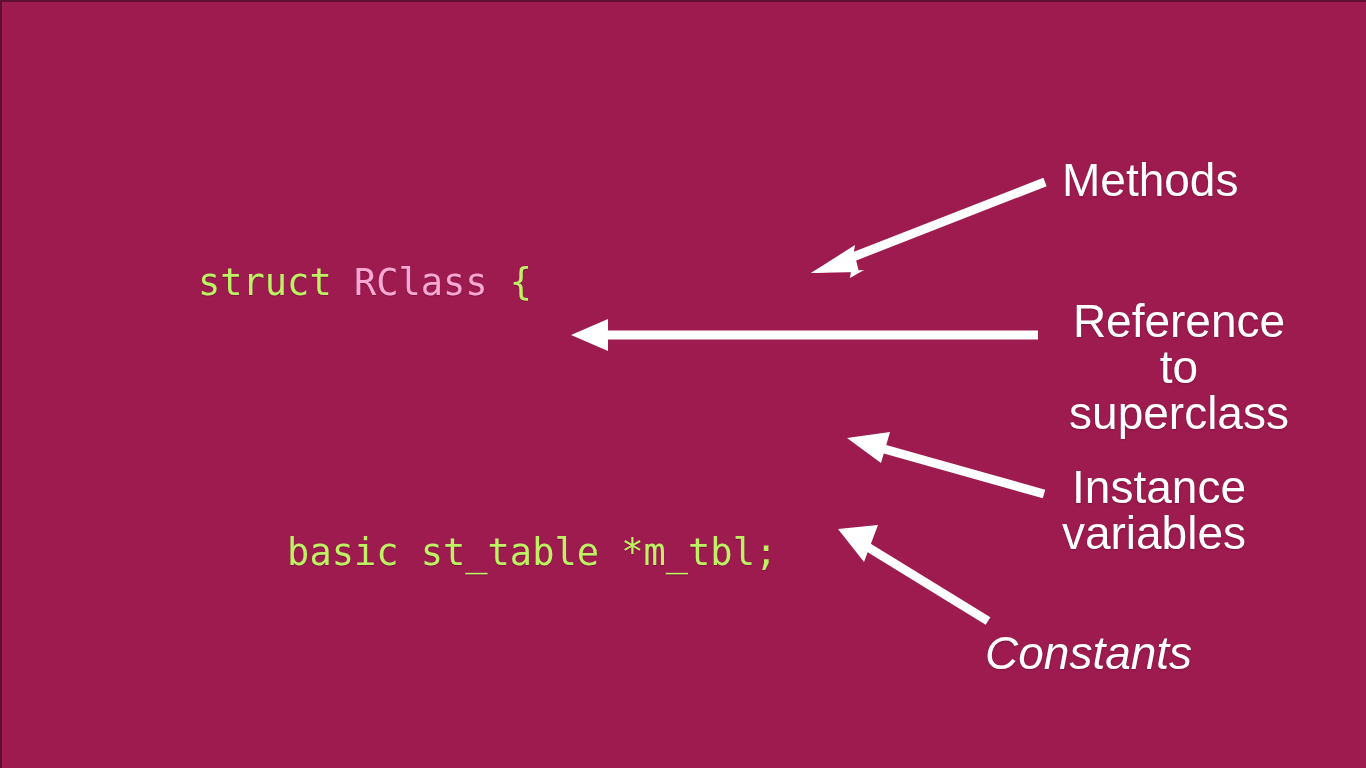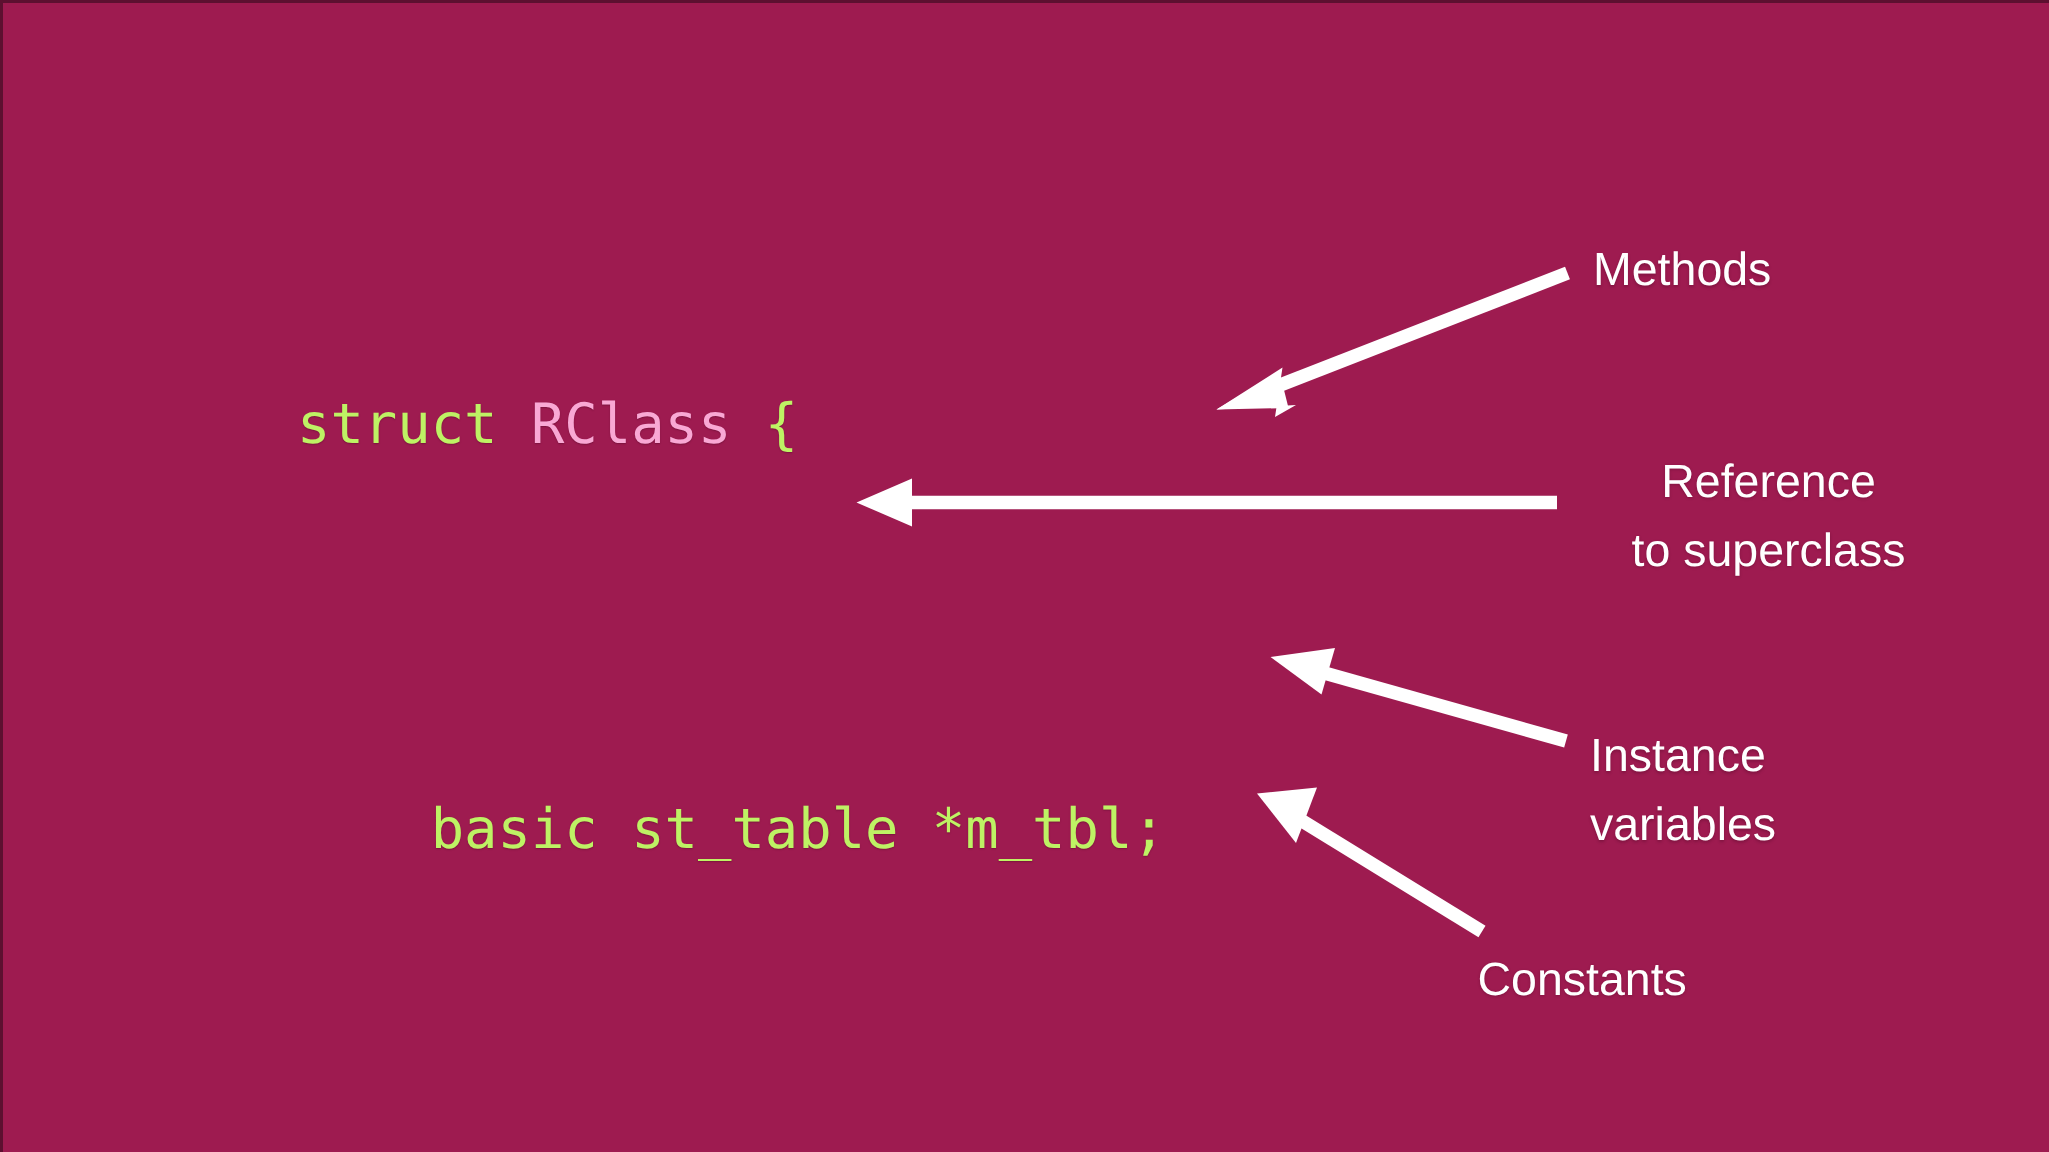--- a/index.html
+++ b/index.html
@@ -43,7 +43,7 @@
   .annotation {
     position: absolute;
     font-family: "Liberation Sans", "DejaVu Sans", sans-serif;
-    font-size: 31px;
+    font-size: 46px;
     font-weight: 400;
     color: #ffffff;
     line-height: 46px;

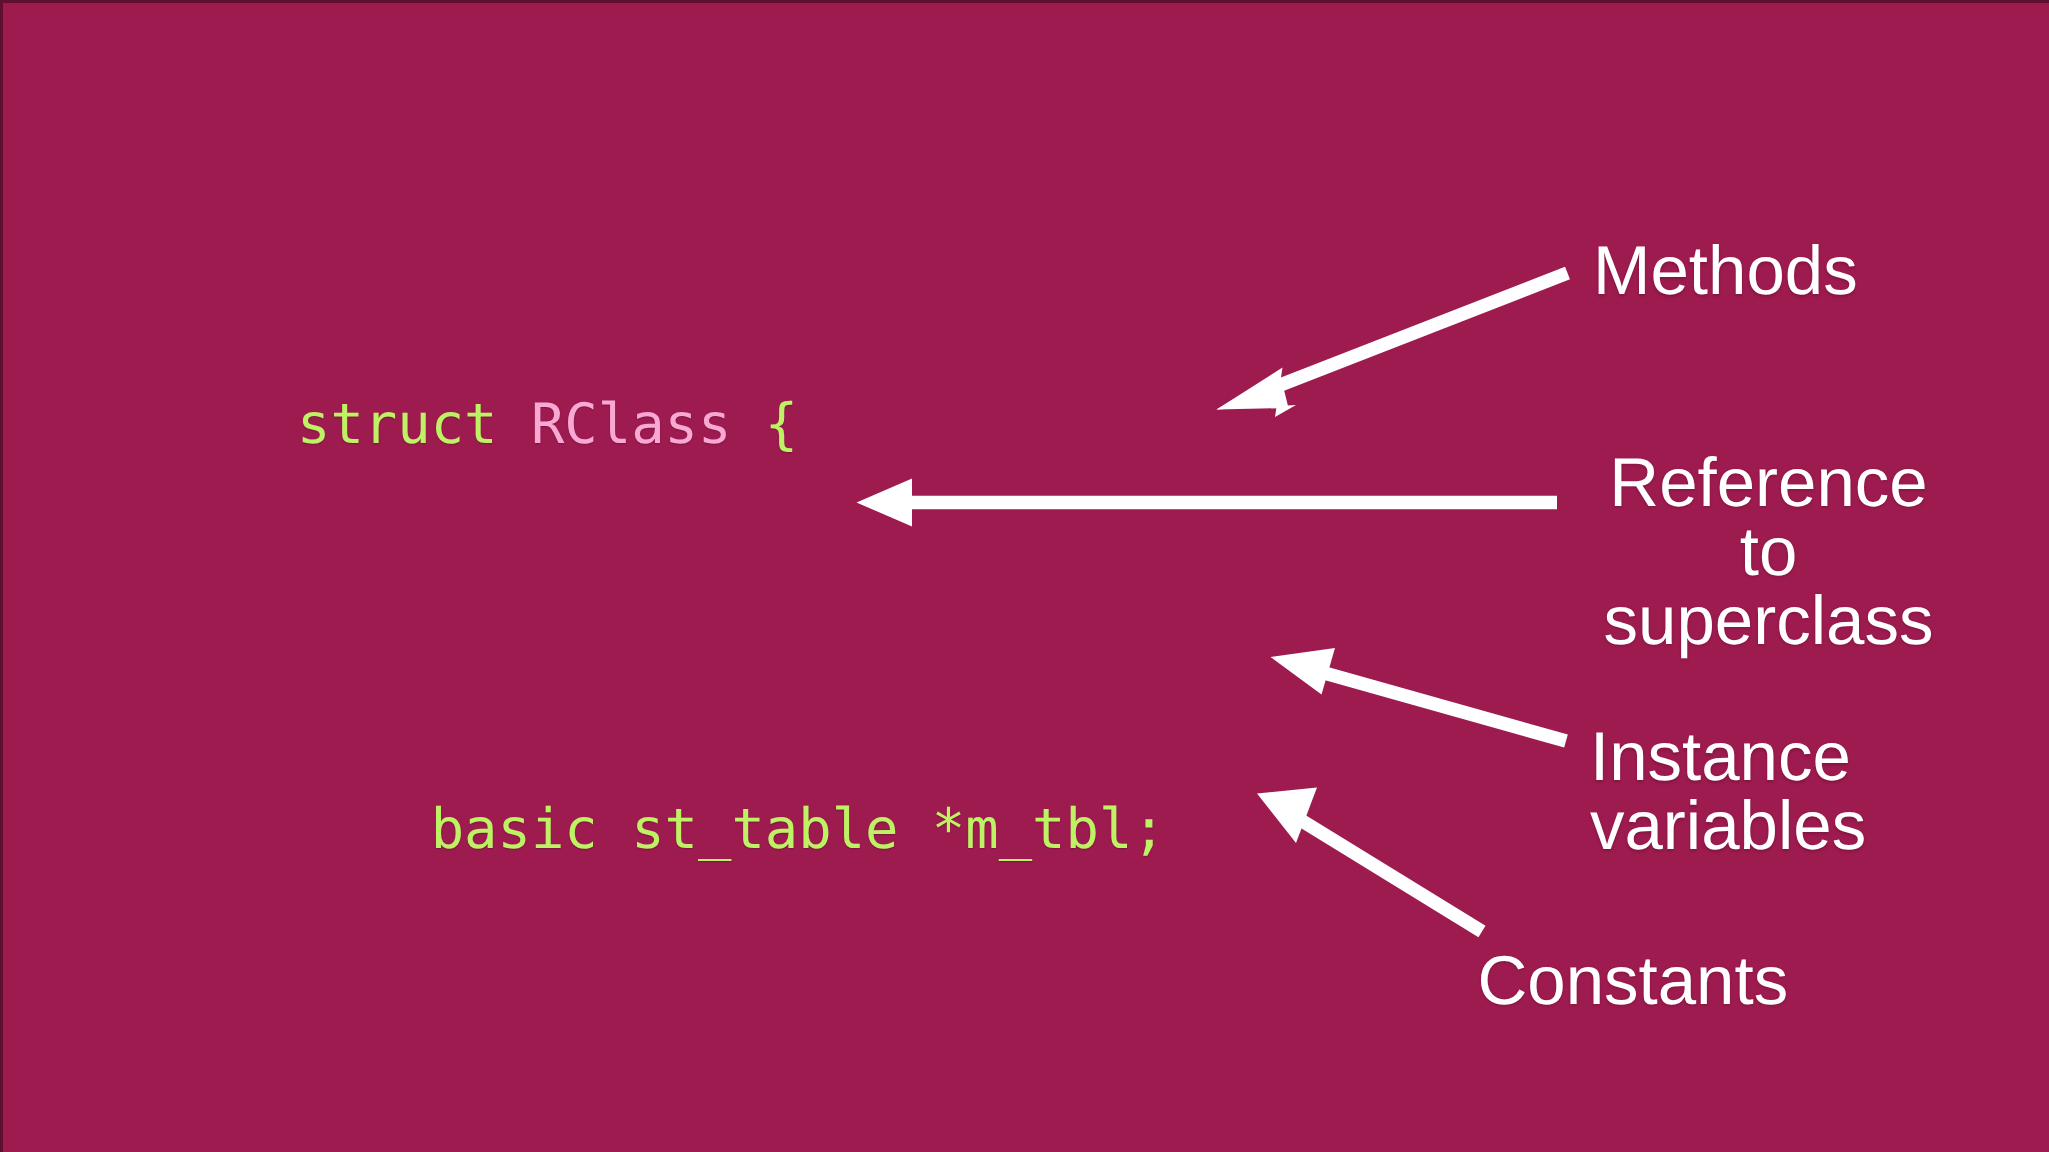--- a/index.html
+++ b/index.html
@@ -65,8 +65,7 @@
     left: 1058px;
     top: 462px;
     width: 186px;
-    text-align: left;
-    margin-top: 17px;
+    text-align: right;
   }
   #ann-constants {
     left: 983px;

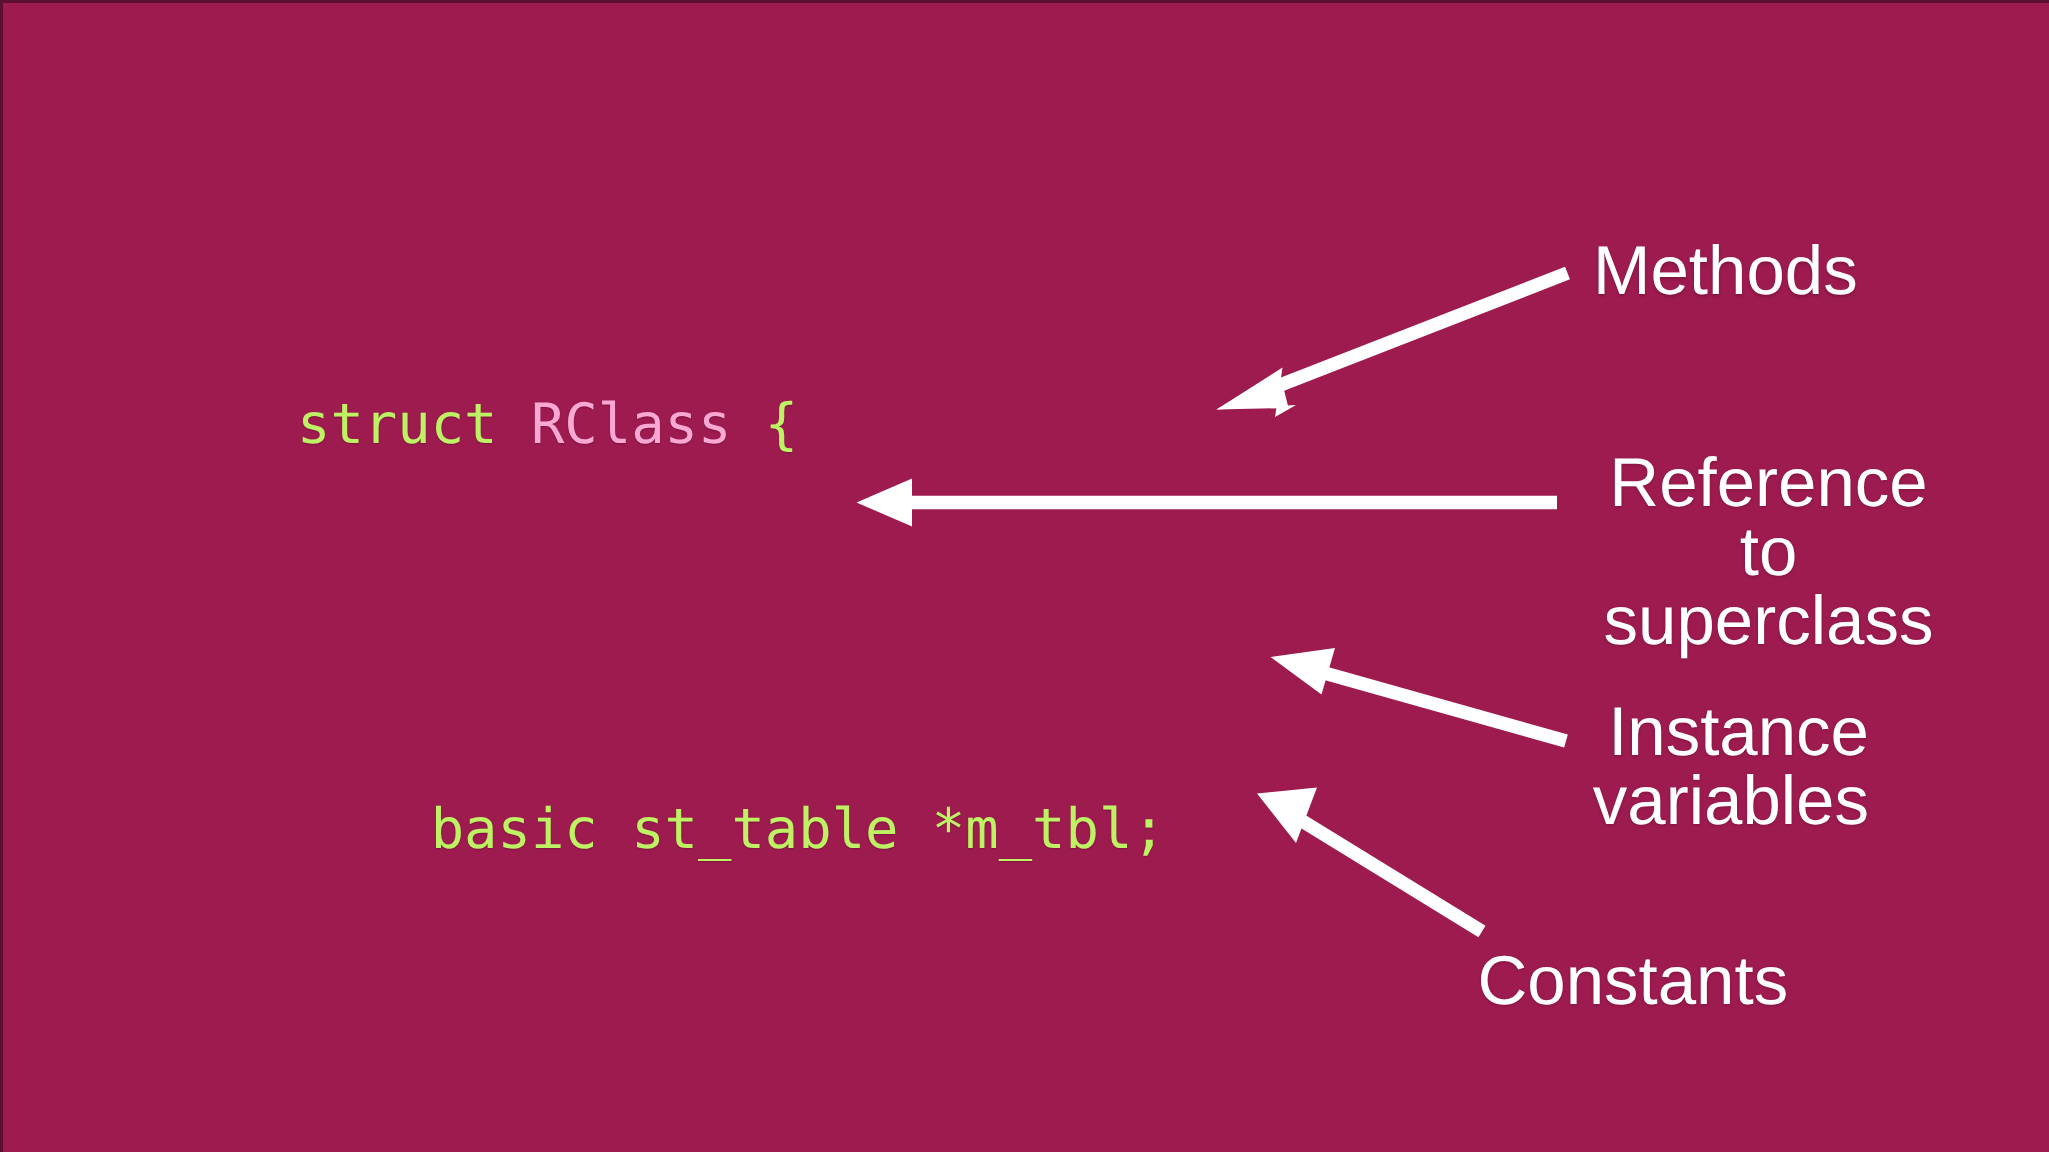--- a/index.html
+++ b/index.html
@@ -71,6 +71,7 @@
     left: 983px;
     top: 628px;
     text-align: right;
+    font-style: italic;
   }
 
   

